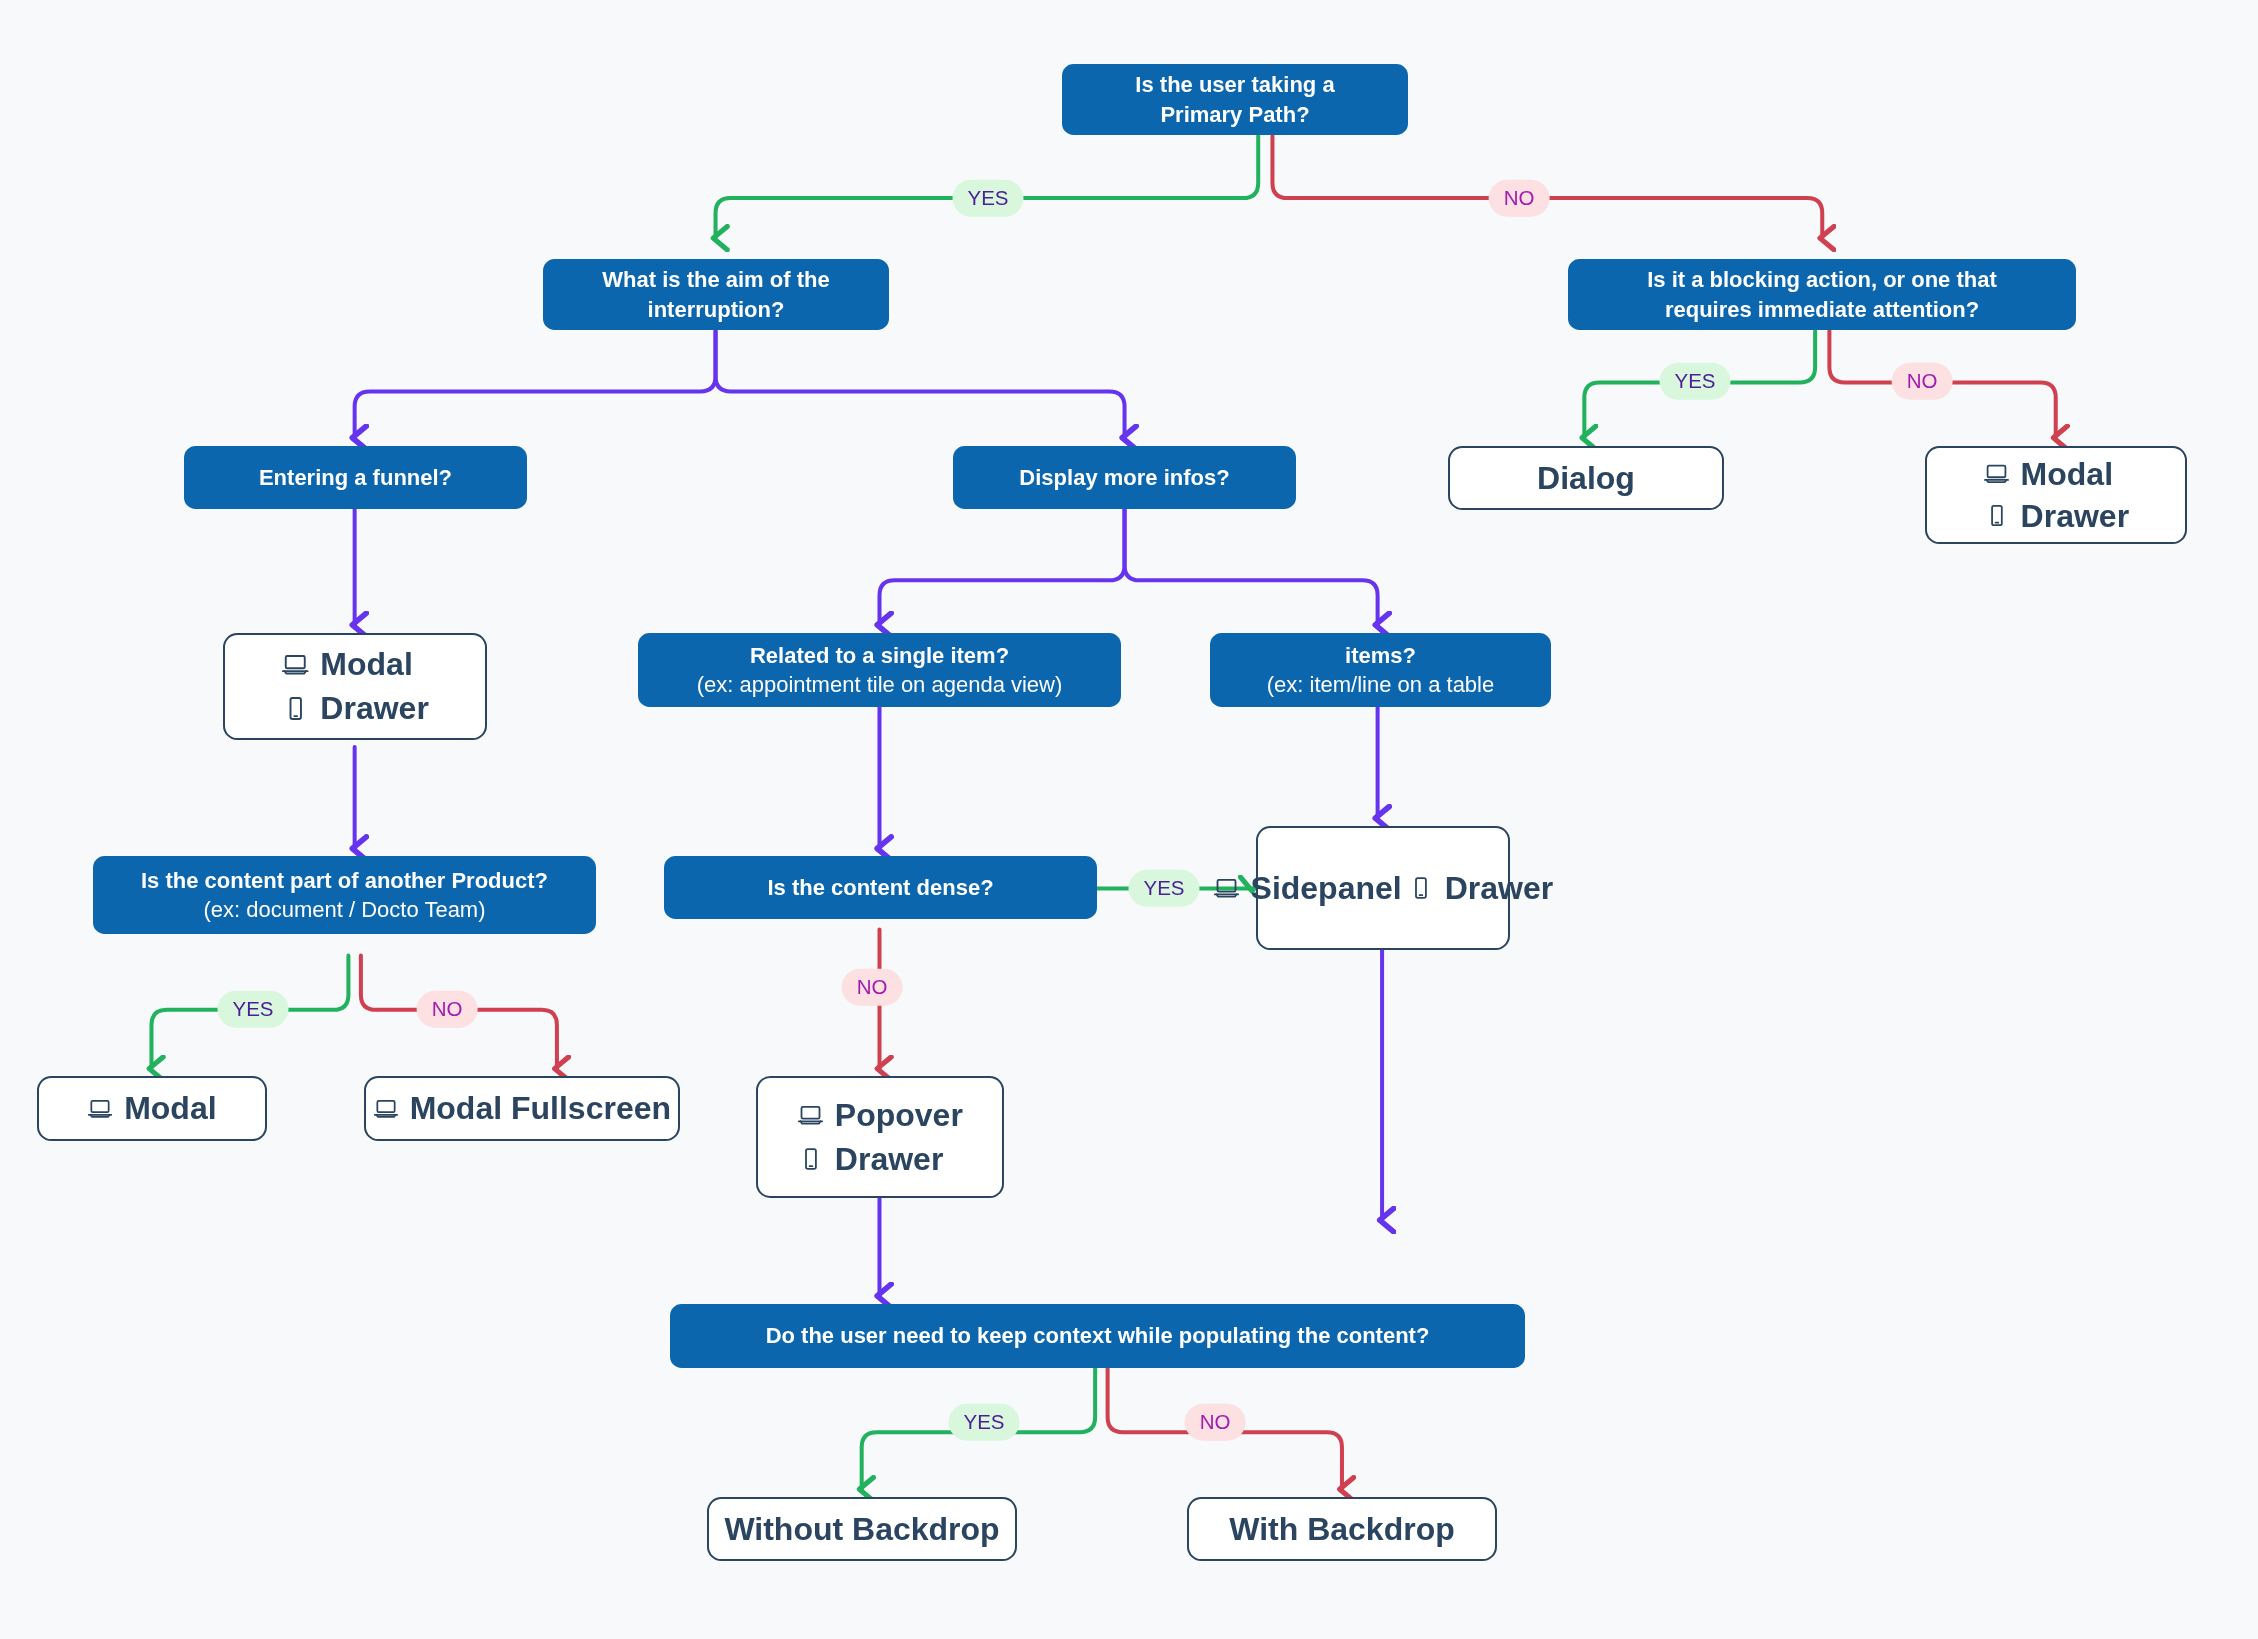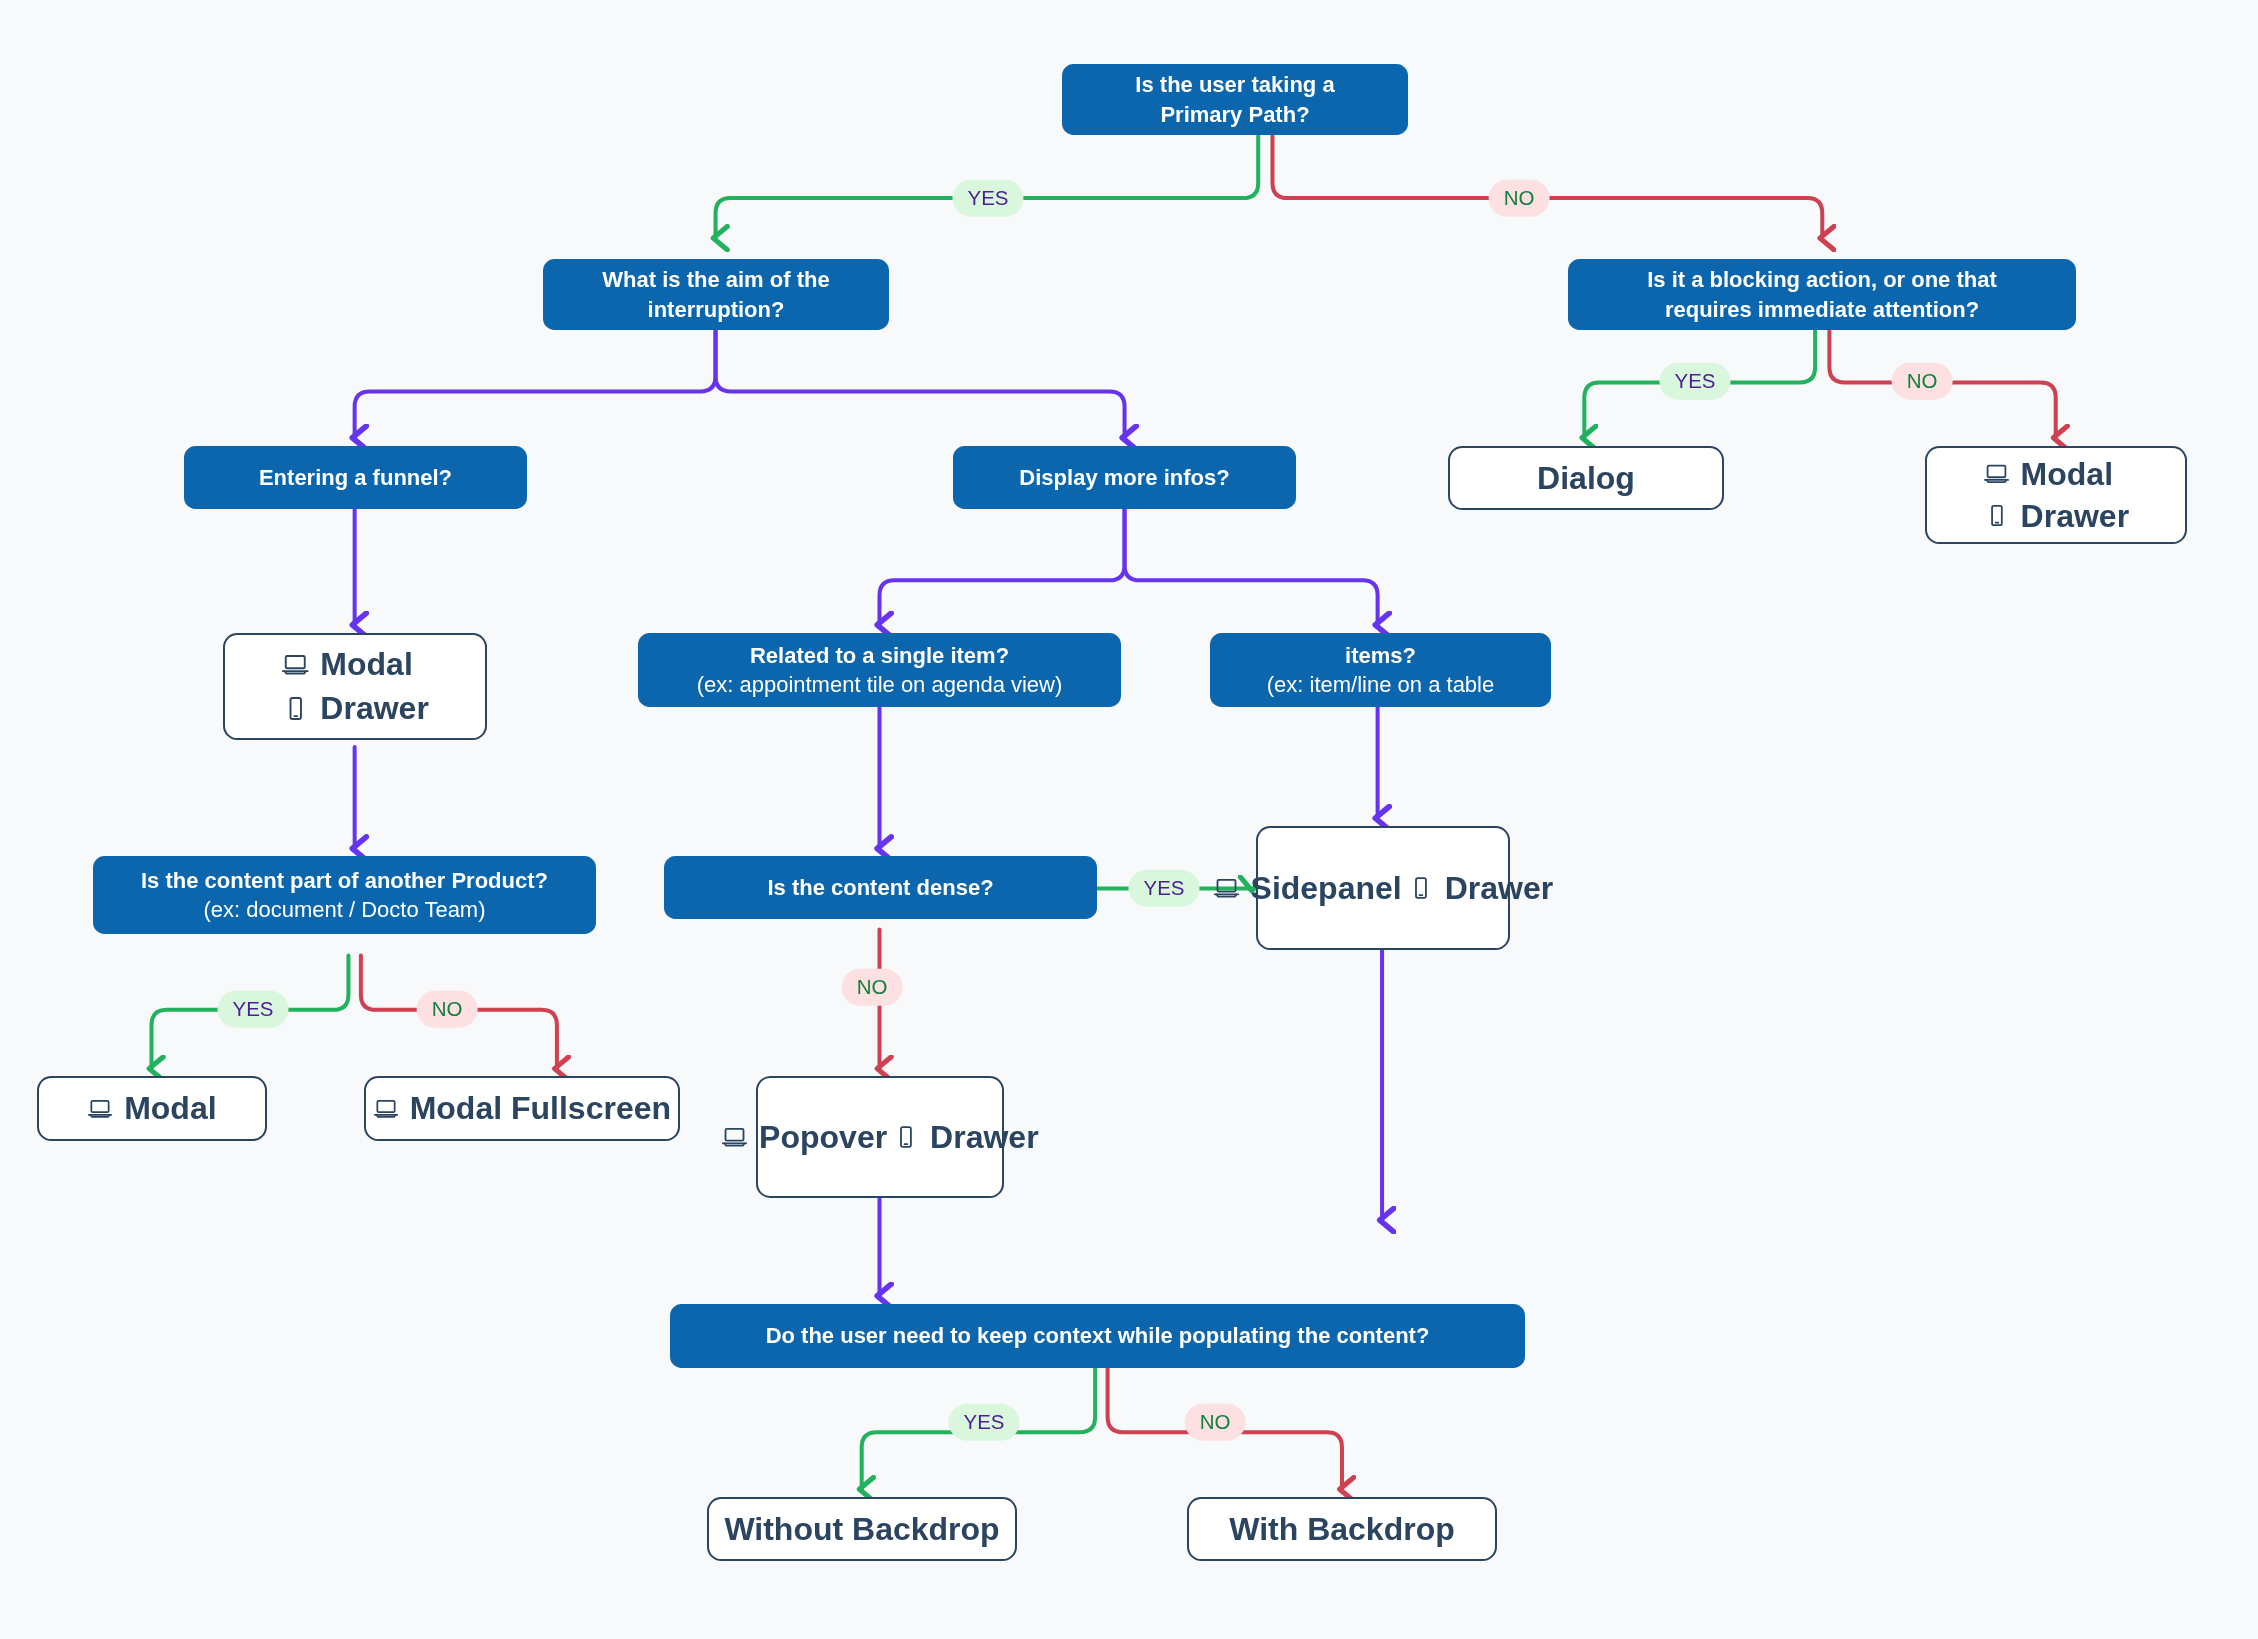--- a/index.html
+++ b/index.html
@@ -91,7 +91,7 @@
   }
   .edge-pill.no {
     background: #fce0e2;
-    color: #15803d;
+    color: #a21caf;
   }
 </style>
 </head>

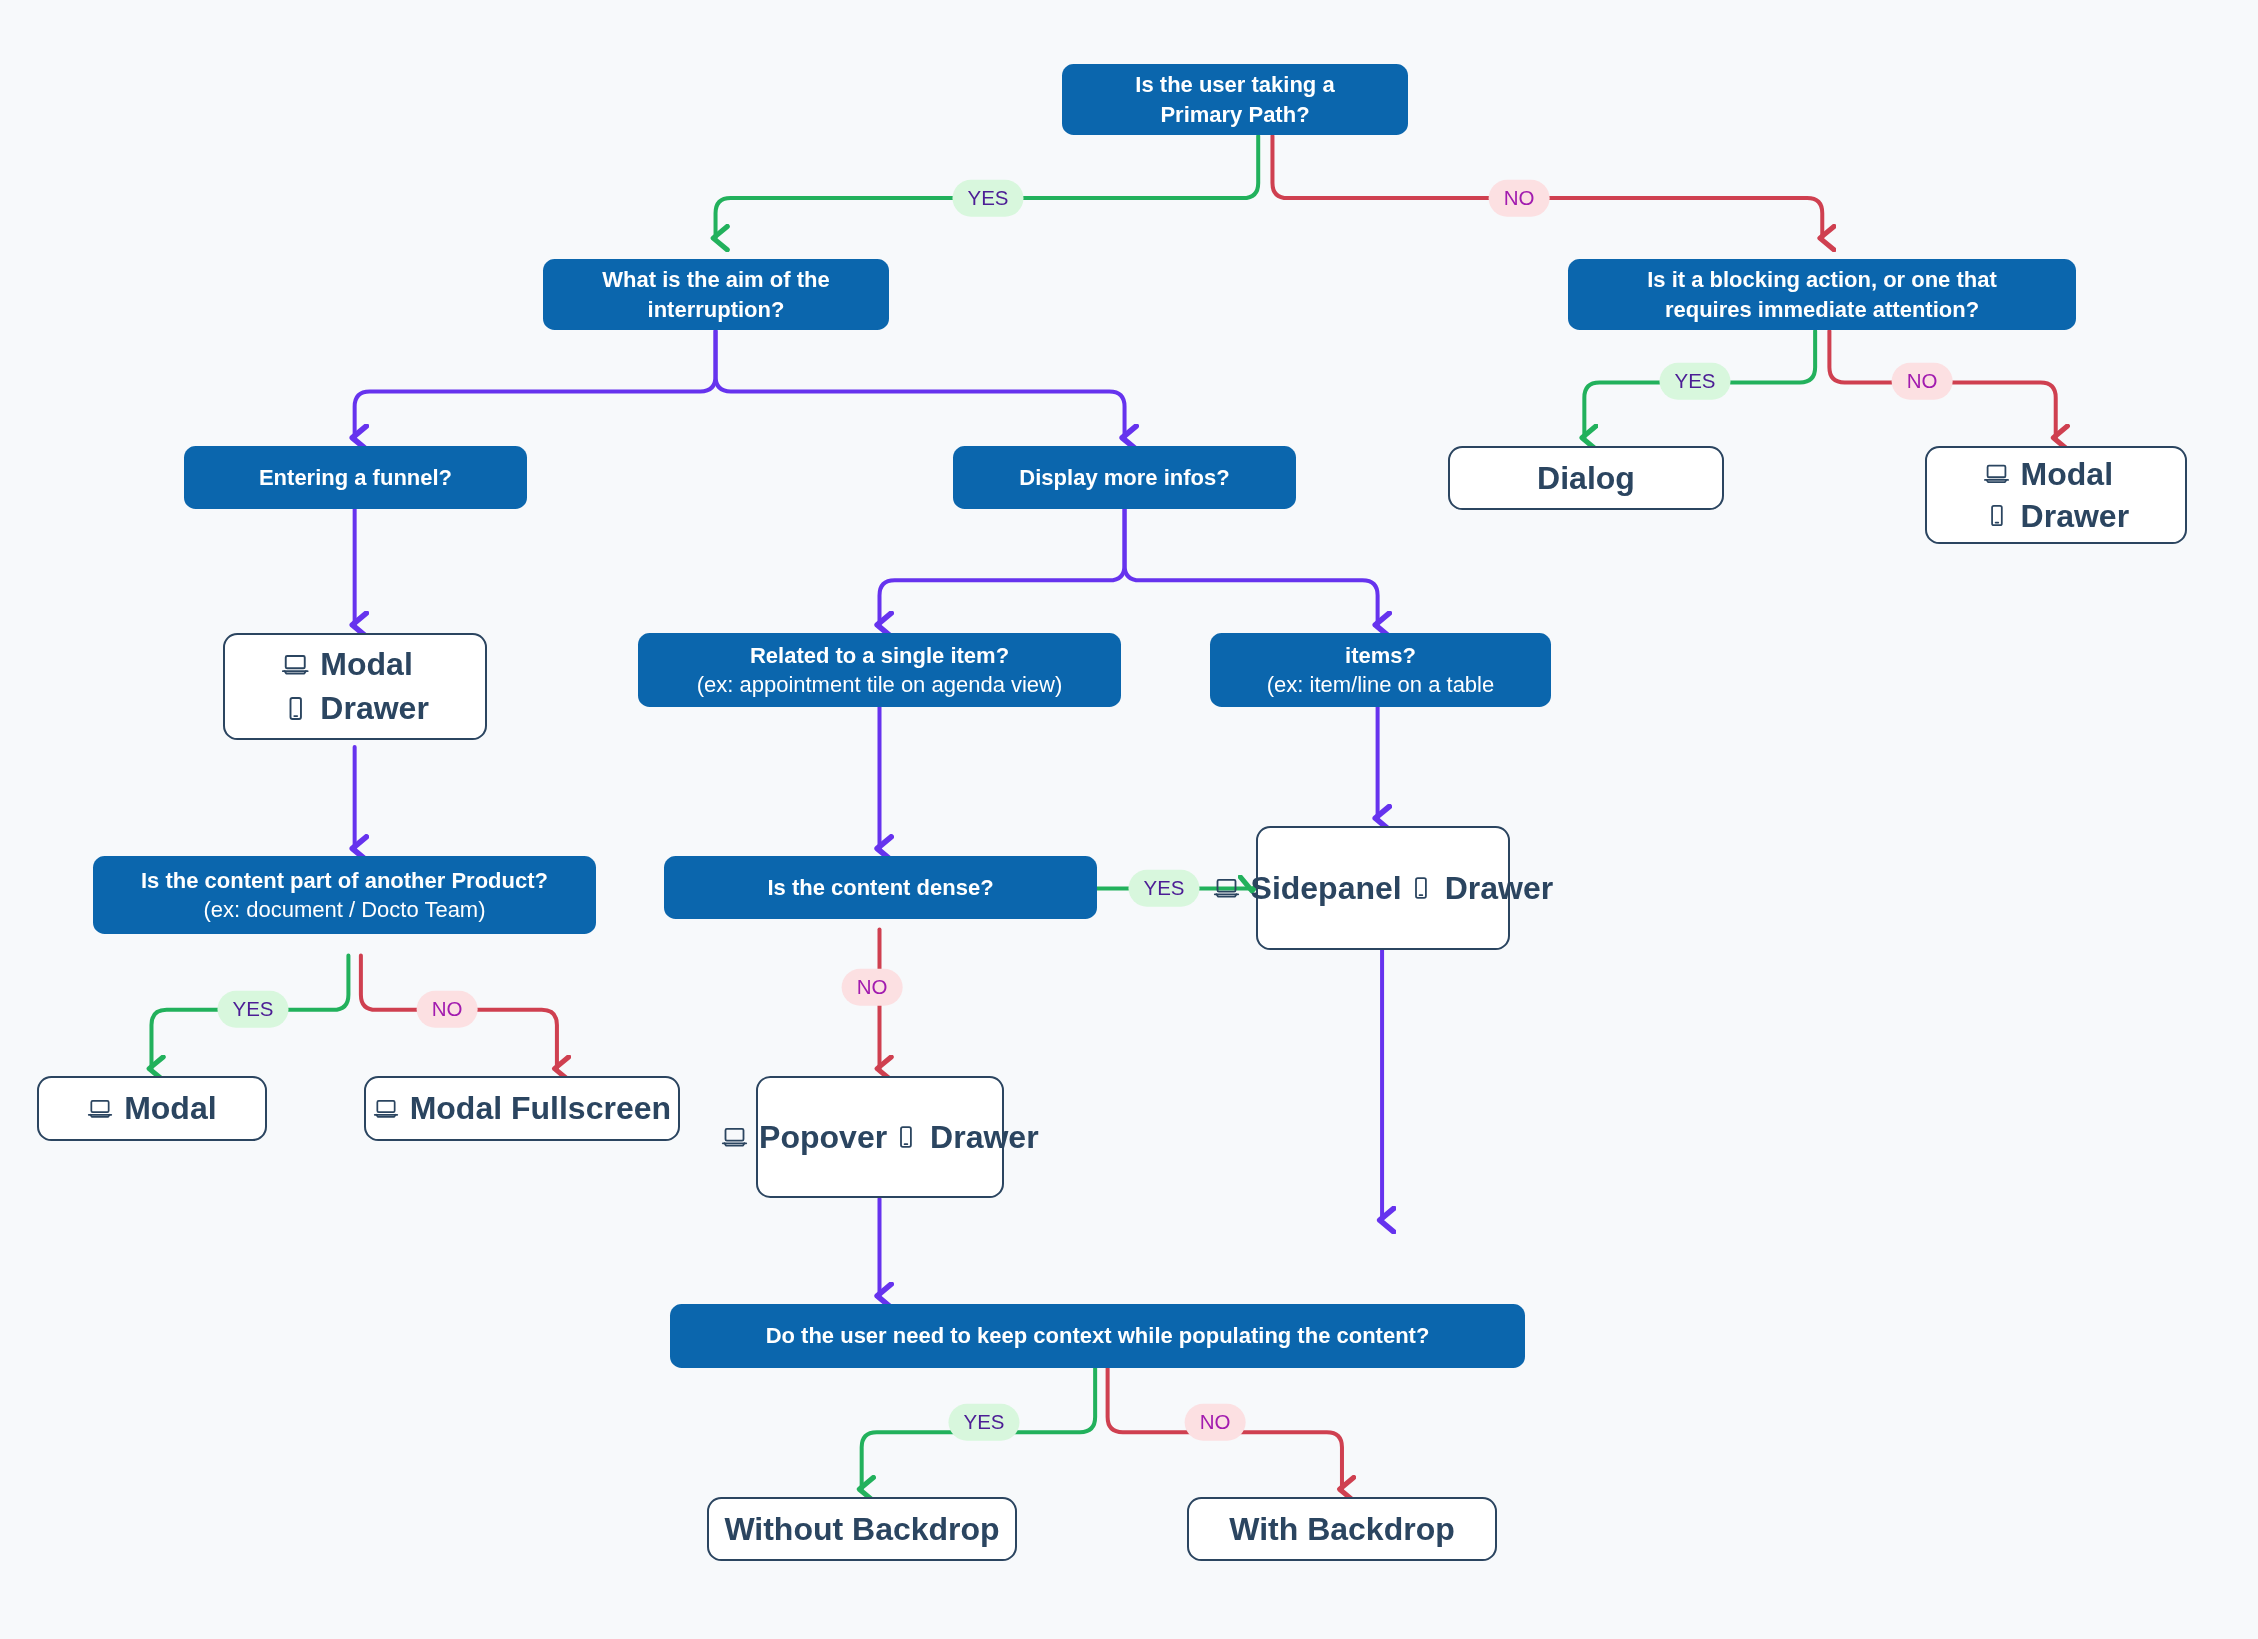--- a/index.html
+++ b/index.html
@@ -307,7 +307,7 @@
   </div>
 
   <div class="node outcome" style="left:756px; top:1076px; width:248px; height:122px;">
-    <div style="display:flex; flex-direction:row; gap:5.3px; align-items:flex-start;">
+    <div style="display:flex; flex-direction:column; gap:5.3px; align-items:flex-start;">
       <div class="outcome-row">
         <span class="dev-icon">
           <svg width="27" height="22" viewBox="0 0 30 24" fill="none" stroke="#2b4560" stroke-width="2" stroke-linecap="round" stroke-linejoin="round">

